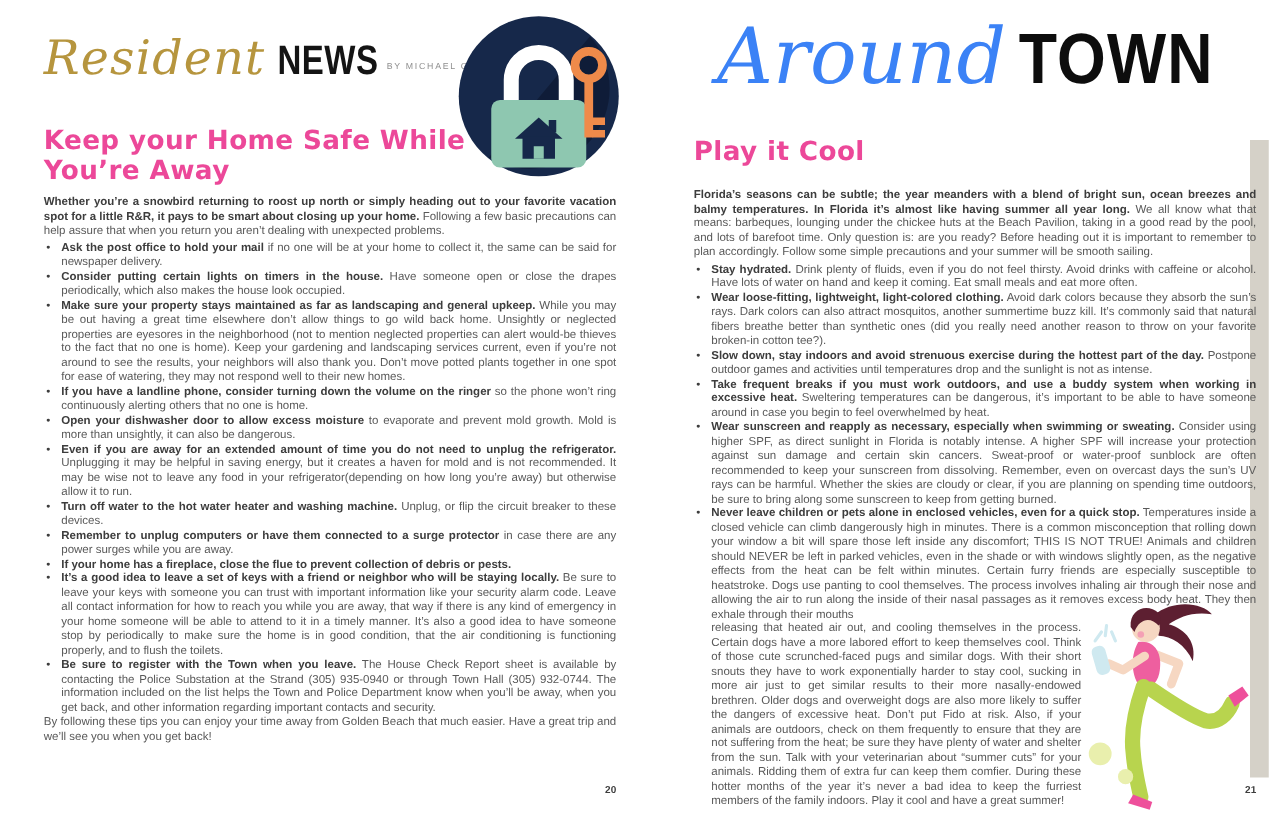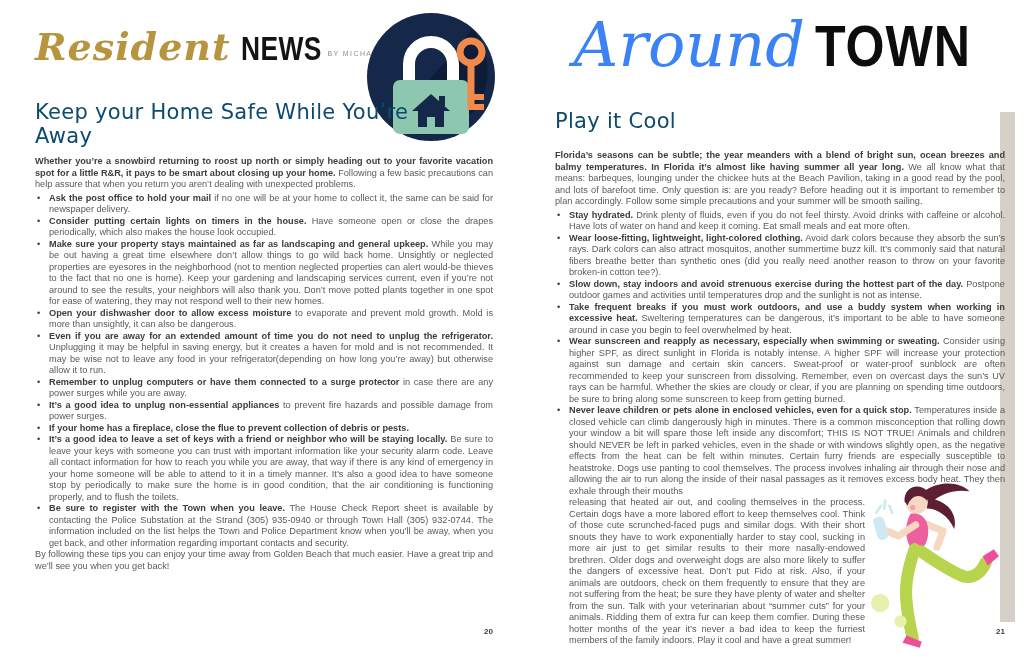--- a/index.html
+++ b/index.html
@@ -10,7 +10,7 @@
   
   .masthead-left{position:absolute;left:35px;top:24px;display:flex;align-items:baseline;}
   .script-gold{
-    font-family:"DejaVu Serif",serif;font-style:italic;font-weight:bold;
+    font-family:"DejaVu Serif",serif;font-style:italic;font-weight:normal;
     font-size:38px;color:#b6953e;letter-spacing:1px;
   }
   .news-bold{

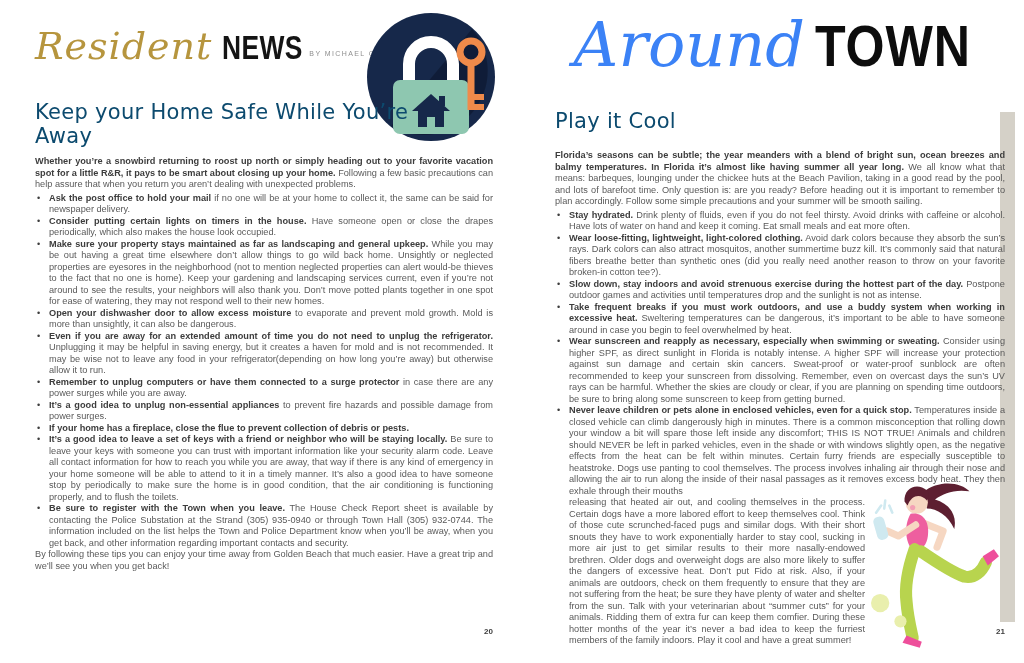--- a/index.html
+++ b/index.html
@@ -35,7 +35,7 @@
   
   .article-title{
     position:absolute;font-family:"DejaVu Sans",sans-serif;font-size:21px;
-    color:#0c4a6e;line-height:1.12;letter-spacing:0.3px;font-weight:normal;margin:0;
+    color:#ec4899;line-height:1.12;letter-spacing:0.3px;font-weight:bold;margin:0;
   }
   #left-title{left:35px;top:101px;width:390px;}
   #right-title{left:555px;top:110px;width:300px;}

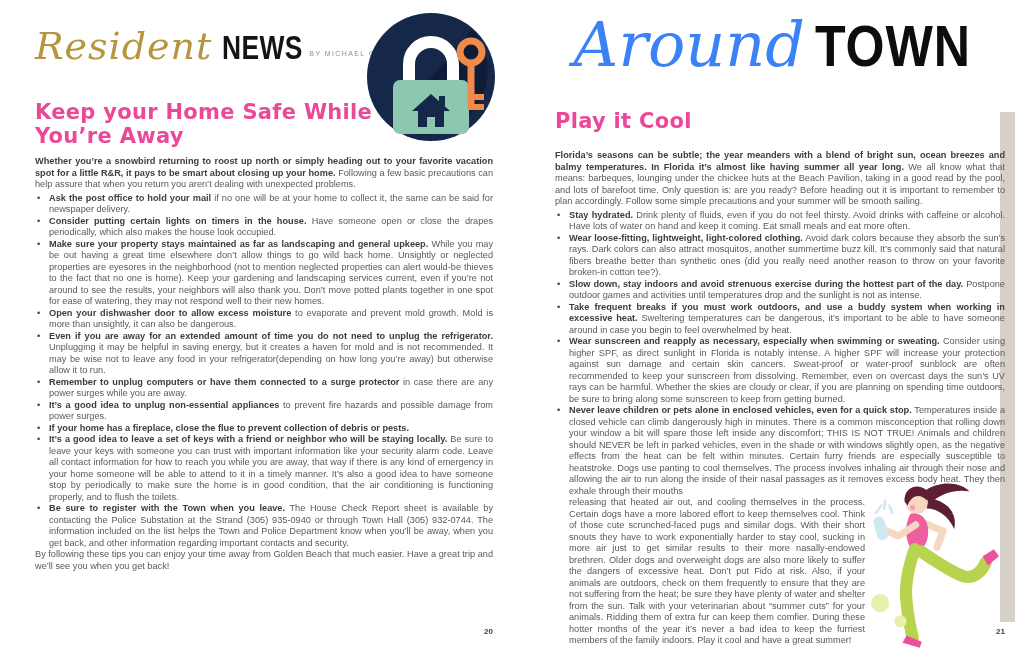--- a/index.html
+++ b/index.html
@@ -102,6 +102,7 @@
 
       <li><span class="lead">Make sure your property stays maintained as far as landscaping and general upkeep.</span><span>  While you may be out having a great time elsewhere don’t allow things to go wild back home.  Unsightly or neglected properties are eyesores in the neighborhood (not to mention neglected properties can alert would-be thieves to the fact that no one is home).  Keep your gardening and landscaping services current, even if you’re not around to see the results, your neighbors will also thank you.  Don’t move potted plants together in one spot for ease of watering, they may not respond well to their new homes.</span></li>
 
+      <li><span class="lead">If you have a landline phone, consider turning down the volume on the ringer</span><span> so the phone won’t ring continuously alerting others that no one is home.</span></li>
 
       <li><span class="lead">Open your dishwasher door to allow excess moisture</span><span> to evaporate and prevent mold growth.  Mold is more than unsightly, it can also be dangerous.</span></li>
 

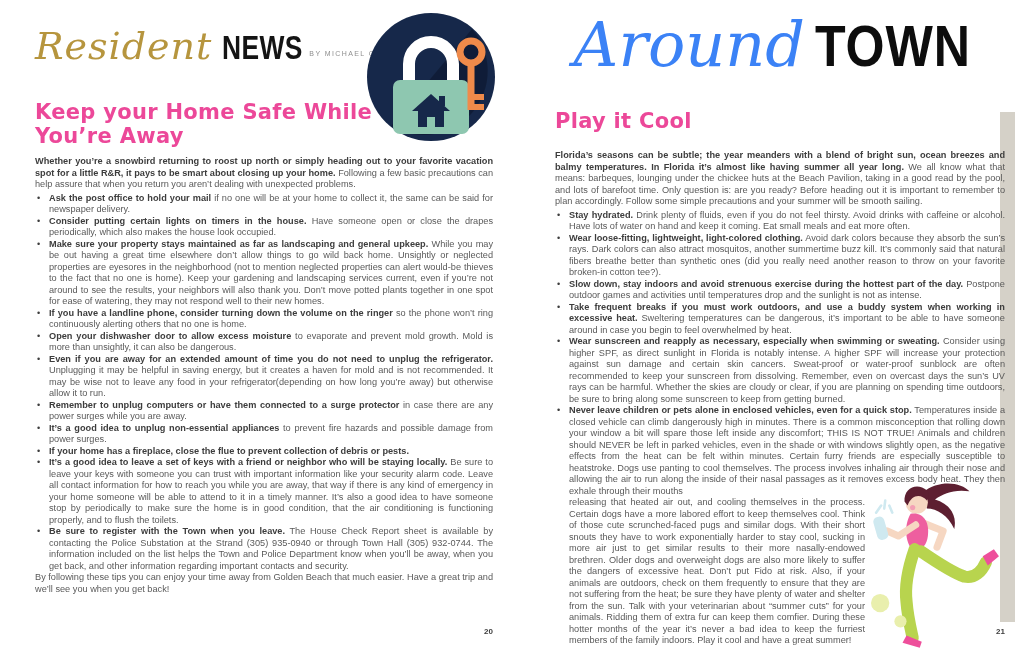--- a/index.html
+++ b/index.html
@@ -108,6 +108,7 @@
 
       <li><span class="lead">Even if you are away for an extended amount of time you do not need to unplug the refrigerator.</span><span> Unplugging it may be helpful in saving energy, but it creates a haven for mold and is not recommended.  It may be wise not to leave any food in your refrigerator(depending on how long you’re away) but otherwise allow it to run.</span></li>
 
+      <li><span class="lead">Turn off water to the hot water heater and washing machine.</span><span> Unplug, or flip the circuit breaker to these devices.</span></li>
 
       <li><span class="lead">Remember to unplug computers or have them connected to a surge protector</span><span> in case there are any power surges while you are away.</span></li>
 

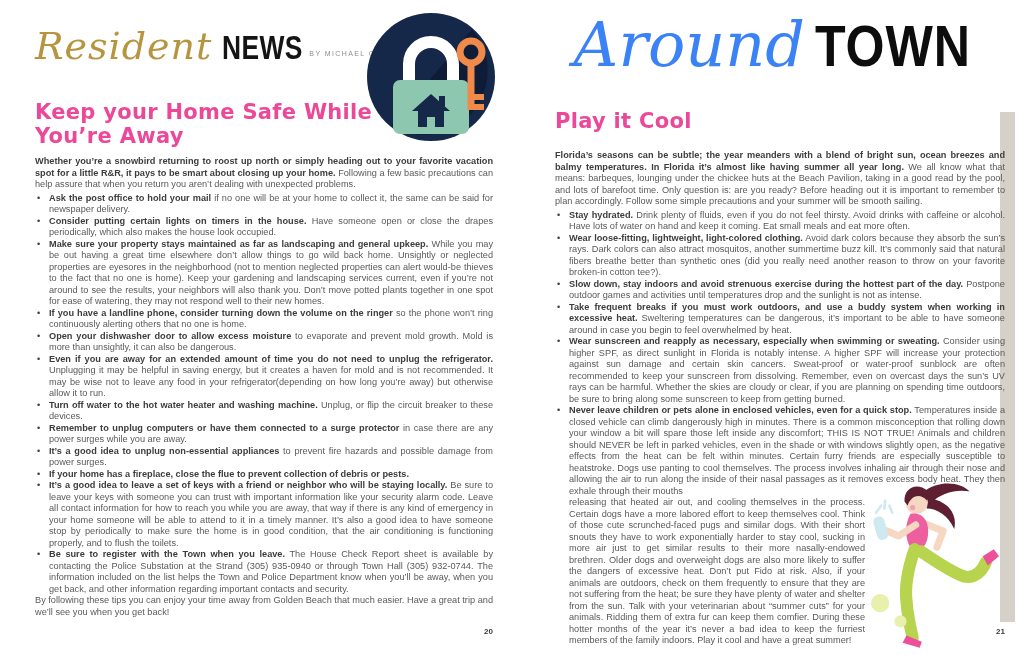--- a/index.html
+++ b/index.html
@@ -112,7 +112,6 @@
 
       <li><span class="lead">Remember to unplug computers or have them connected to a surge protector</span><span> in case there are any power surges while you are away.</span></li>
 
-      <li><span class="lead">It’s a good idea to unplug non-essential appliances</span><span> to prevent fire hazards and possible damage from power surges.</span></li>
 
       <li><span class="lead">If your home has a fireplace, close the flue to prevent collection of debris or pests.</span><span></span></li>
 

